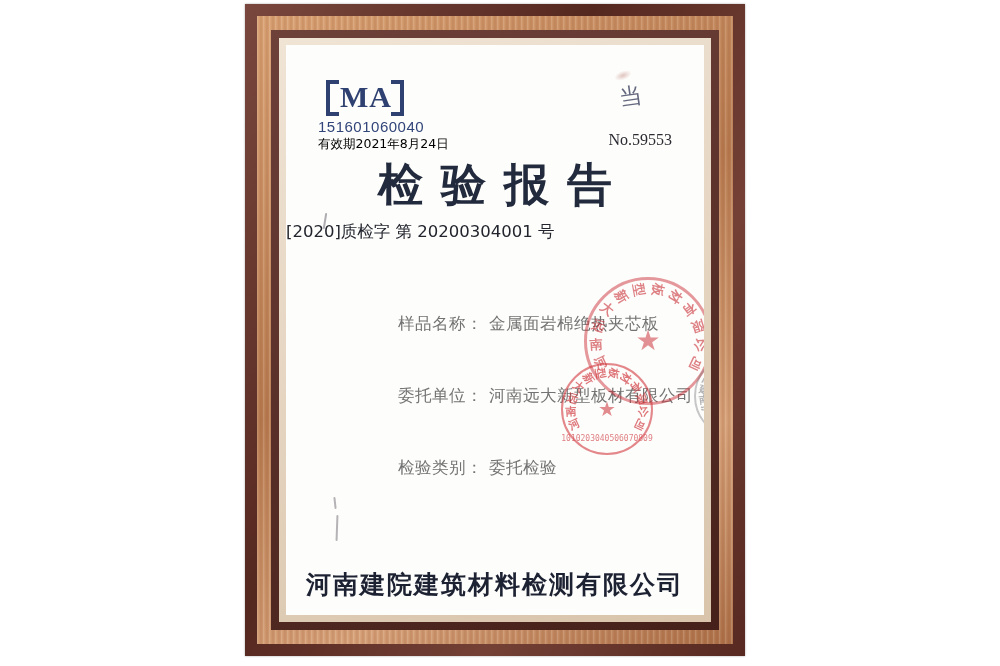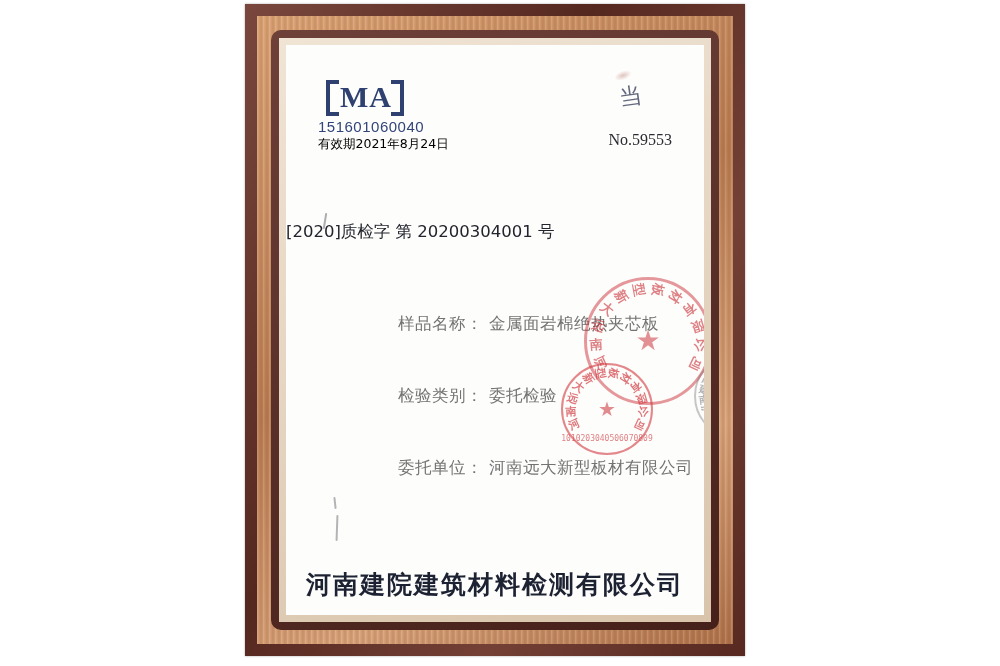--- a/index.html
+++ b/index.html
@@ -55,7 +55,6 @@
     background: #5d2b22;
     background-image: linear-gradient(160deg, rgba(255,255,255,0.10), rgba(0,0,0,0.25));
     box-sizing: border-box;
-    border-radius: 10px;
   }
   .frame-bevel {
     position: absolute;

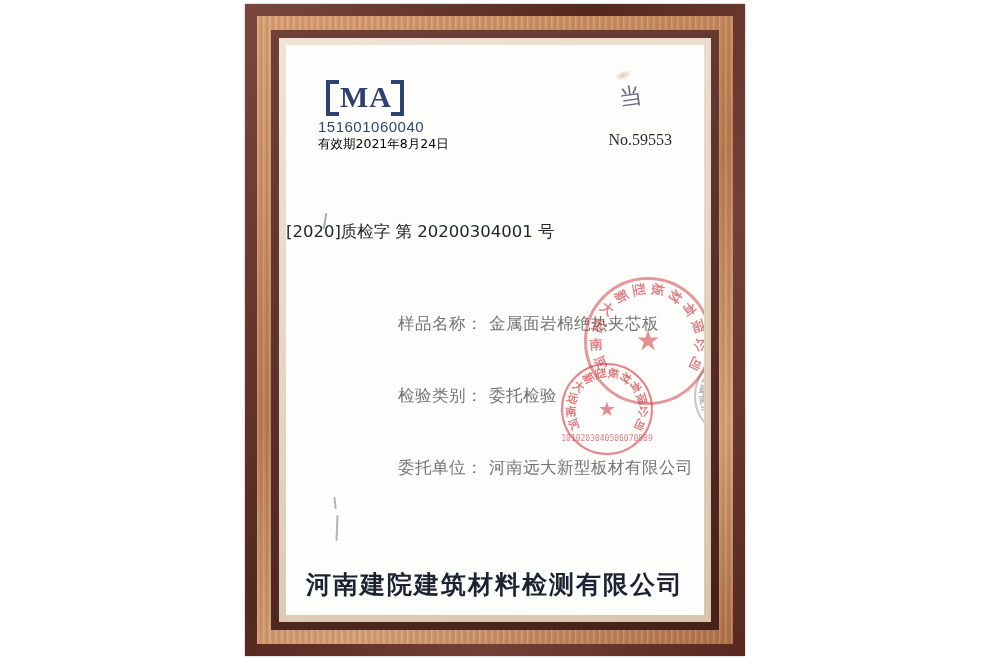--- a/index.html
+++ b/index.html
@@ -356,6 +356,7 @@
 
             <div class="serial-no">No.59553</div>
 
+            <div class="doc-title">检验报告</div>
             <div class="doc-subtitle">[2020]质检字    第 20200304001 号</div>
 
             <div class="fields">

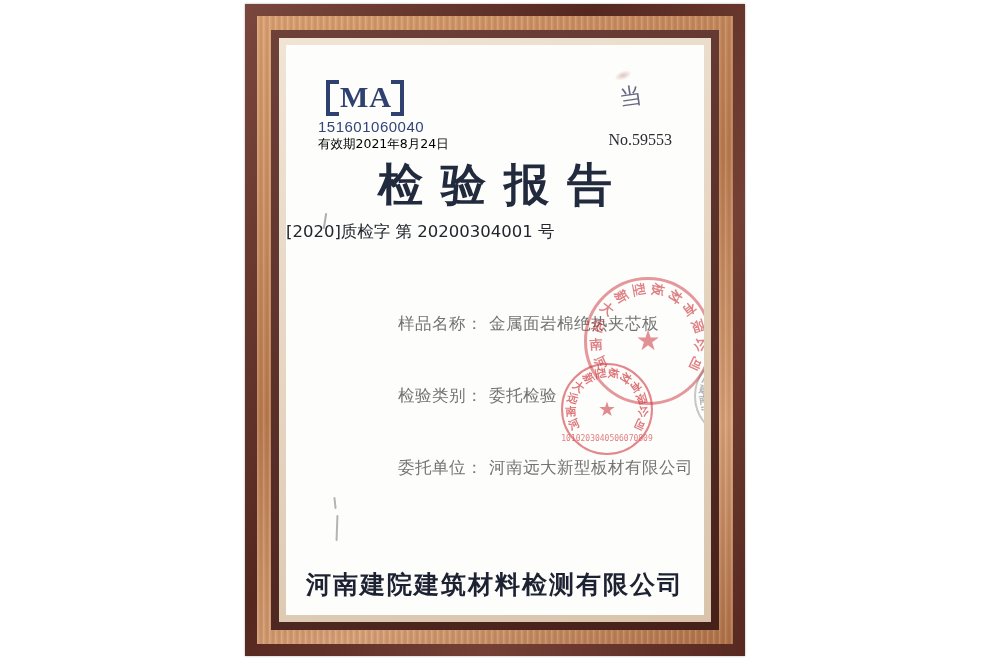--- a/index.html
+++ b/index.html
@@ -364,10 +364,10 @@
                 <span class="field-label">样品名称：</span><span class="field-value">金属面岩棉绝热夹芯板</span>
               </div>
               <div class="field-row">
-                <span class="field-label">检验类别：</span><span class="field-value">委托检验</span>
+                <span class="field-label">委托单位：</span><span class="field-value">河南远大新型板材有限公司</span>
               </div>
               <div class="field-row">
-                <span class="field-label">委托单位：</span><span class="field-value">河南远大新型板材有限公司</span>
+                <span class="field-label">检验类别：</span><span class="field-value">委托检验</span>
               </div>
             </div>
 

